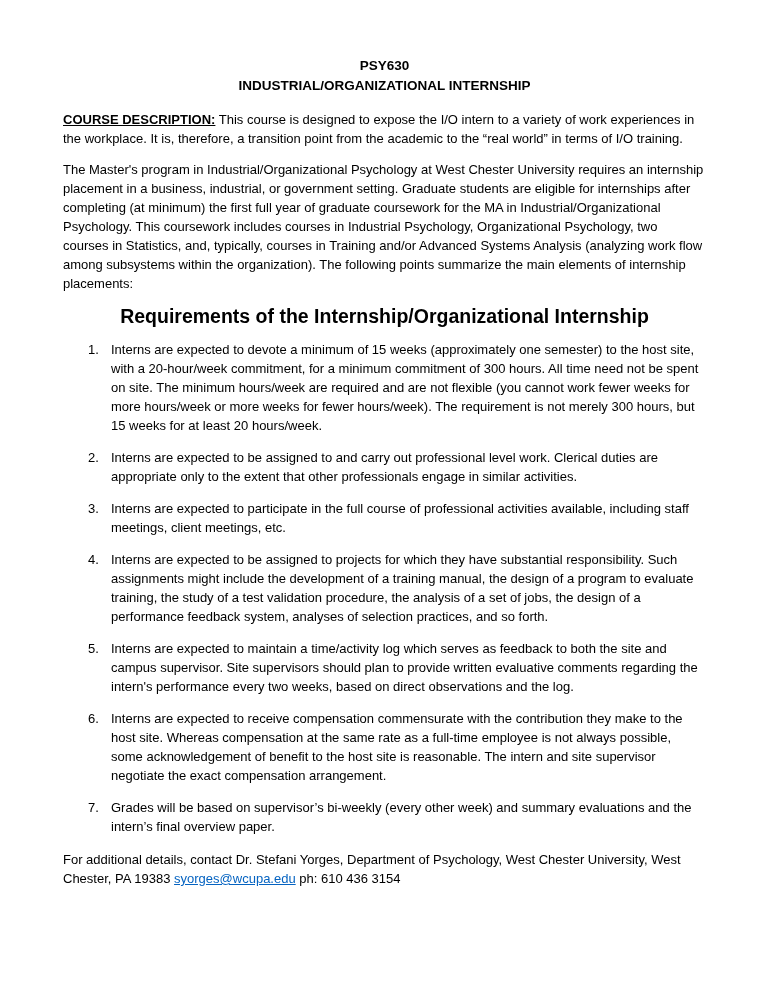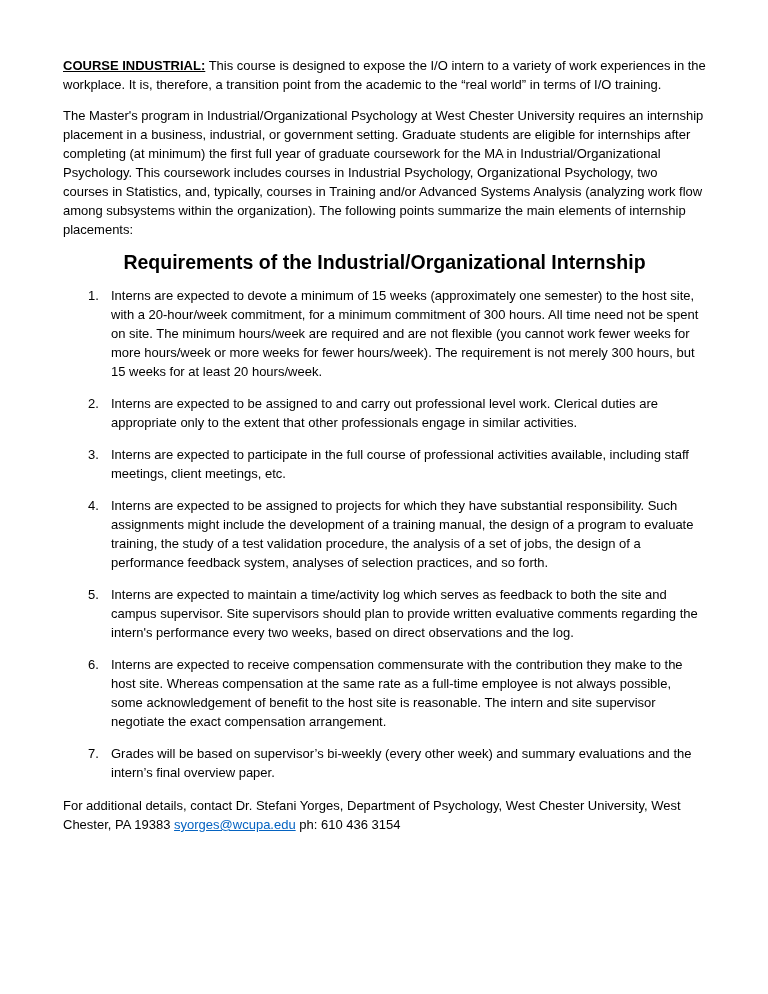--- a/index.html
+++ b/index.html
@@ -72,6 +72,10 @@
 
 <div class="page">
 
+  <h1 class="doc-title">
+    <span>PSY630</span><br>
+    <span>INDUSTRIAL/ORGANIZATIONAL INTERNSHIP</span>
+  </h1>
 
   <p class="para">
     <span class="cd-label">COURSE INDUSTRIAL:</span><span>  This course is designed to expose the I/O intern to a variety of work experiences in the workplace. It is, therefore, a transition point from the academic to the “real world” in terms of I/O training.</span>

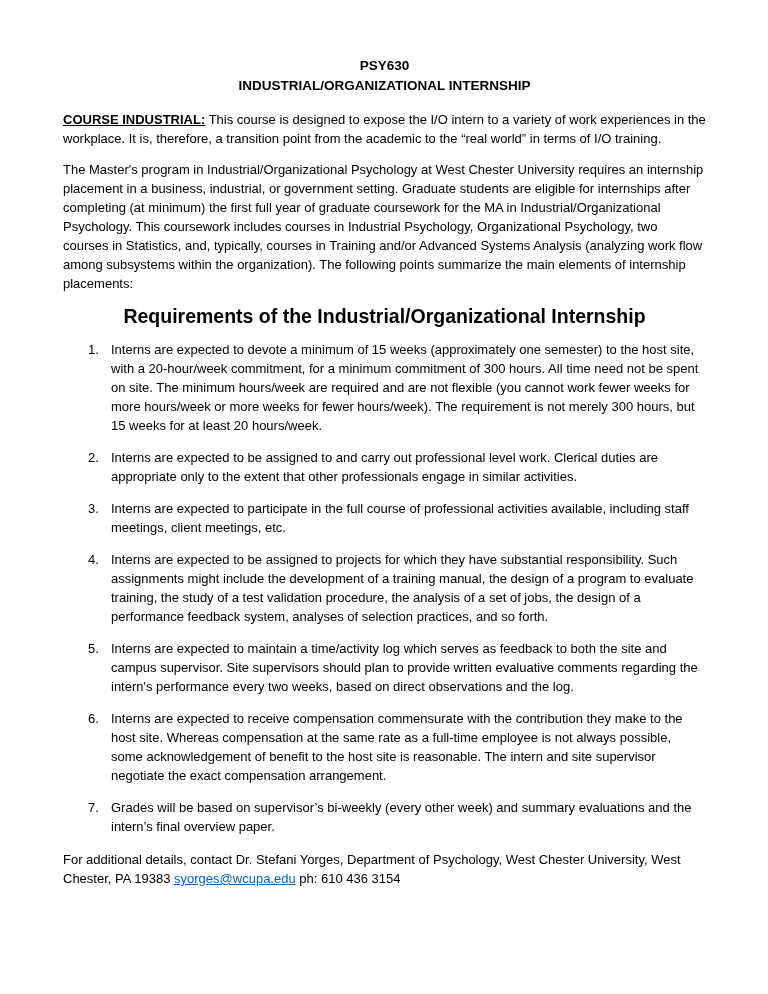--- a/index.html
+++ b/index.html
@@ -78,7 +78,7 @@
   </h1>
 
   <p class="para">
-    <span class="cd-label">COURSE INDUSTRIAL:</span><span>  This course is designed to expose the I/O intern to a variety of work experiences in the workplace. It is, therefore, a transition point from the academic to the “real world” in terms of I/O training.</span>
+    <span class="cd-label">COURSE DESCRIPTION:</span><span>  This course is designed to expose the I/O intern to a variety of work experiences in the workplace. It is, therefore, a transition point from the academic to the “real world” in terms of I/O training.</span>
   </p>
 
   <p class="para">The Master's program in Industrial/Organizational Psychology at West Chester University requires an internship placement in a business, industrial, or government setting. Graduate students are eligible for internships after completing (at minimum) the first full year of graduate coursework for the MA in Industrial/Organizational Psychology.  This coursework includes courses in Industrial Psychology, Organizational Psychology, two courses in Statistics, and, typically, courses in Training and/or Advanced Systems Analysis (analyzing work flow among subsystems within the organization). The following points summarize the main elements of internship placements:</p>

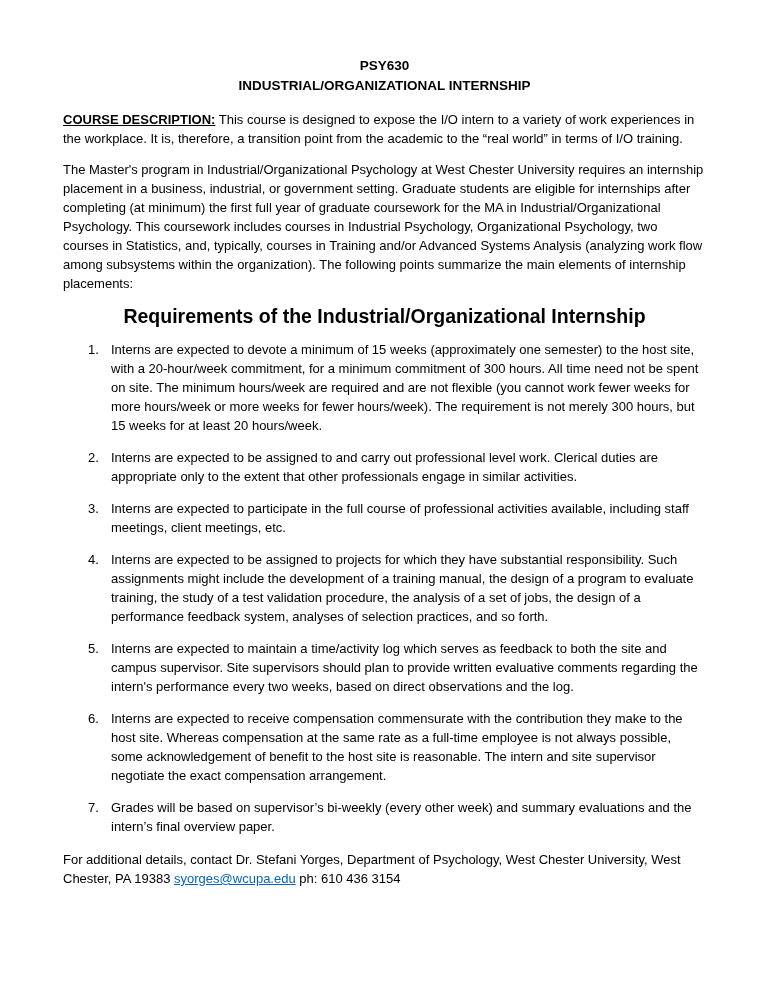--- a/index.html
+++ b/index.html
@@ -83,7 +83,7 @@
 
   <p class="para">The Master's program in Industrial/Organizational Psychology at West Chester University requires an internship placement in a business, industrial, or government setting. Graduate students are eligible for internships after completing (at minimum) the first full year of graduate coursework for the MA in Industrial/Organizational Psychology.  This coursework includes courses in Industrial Psychology, Organizational Psychology, two courses in Statistics, and, typically, courses in Training and/or Advanced Systems Analysis (analyzing work flow among subsystems within the organization). The following points summarize the main elements of internship placements:</p>
 
-  <h2 class="section-heading">Requirements of the Industrial/Organizational Internship</h2>
+  <h2 class="section-heading">Requirements of the Internship/Organizational Internship</h2>
 
   <ol class="req-list">
 

